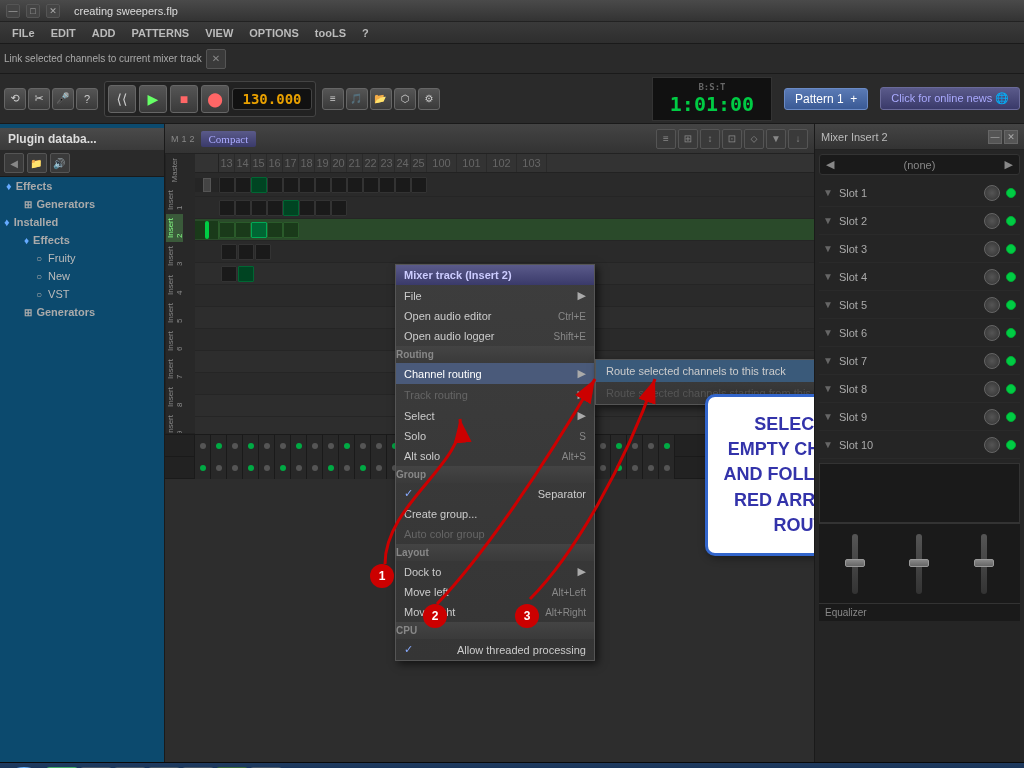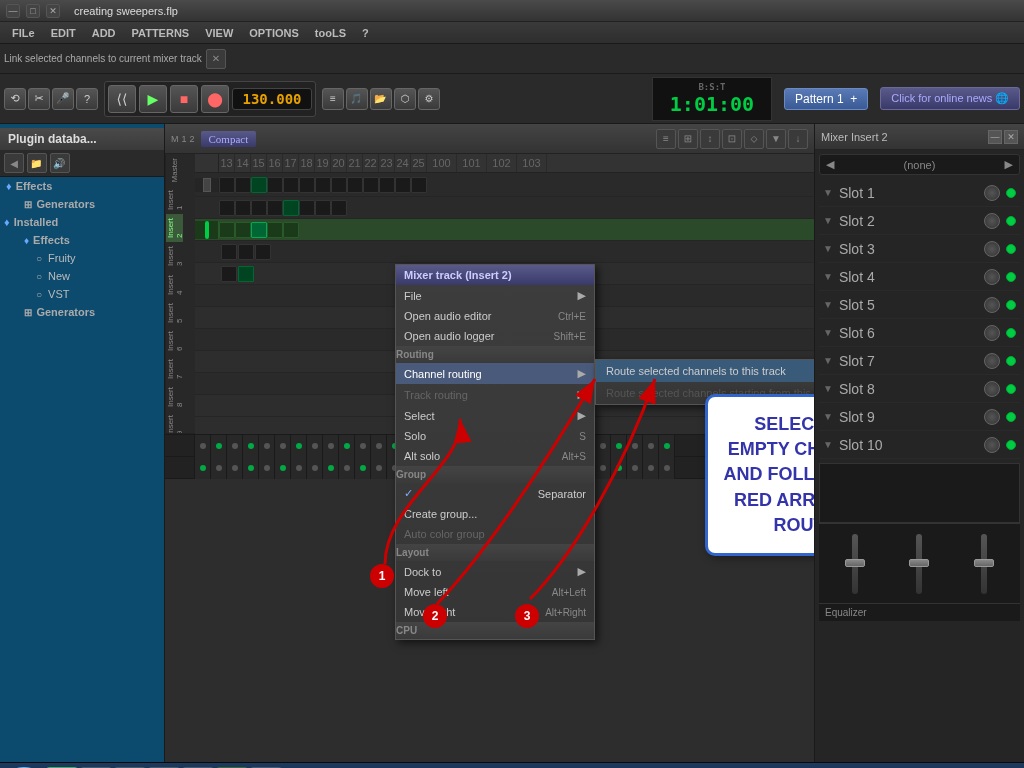--- a/index.html
+++ b/index.html
@@ -353,7 +353,7 @@
       height: 28px;
     }
     .mixer-slot-arrow { color: #666; font-size: 10px; }
-    .mixer-slot-name { flex: 1; color: #aaa; font-size: 14px; }
+    .mixer-slot-name { flex: 1; color: #aaa; font-size: 11px; }
     .mixer-slot-knob {
       width: 16px; height: 16px;
       background: radial-gradient(circle, #555, #333);

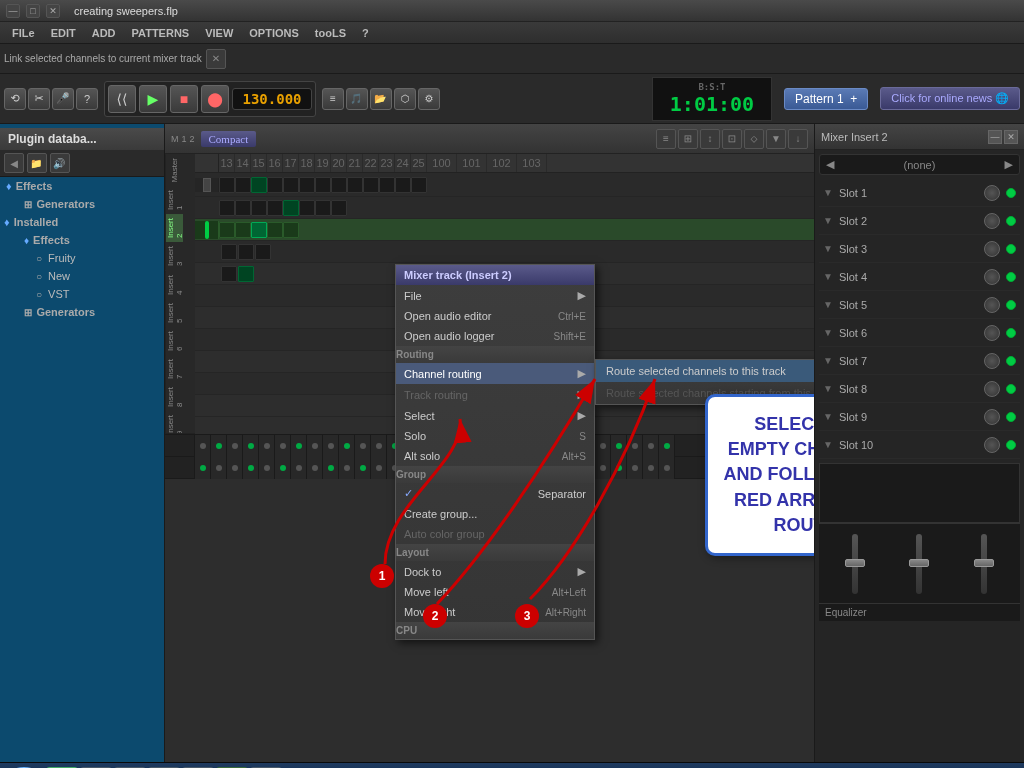--- a/index.html
+++ b/index.html
@@ -1081,6 +1081,9 @@
         <span class="shortcut">Alt+Right</span>
       </div>
       <div class="ctx-separator-label">CPU</div>
+      <div class="ctx-item checked">
+        <span>Allow threaded processing</span>
+      </div>
     </div>
 
     <div id="submenu">

